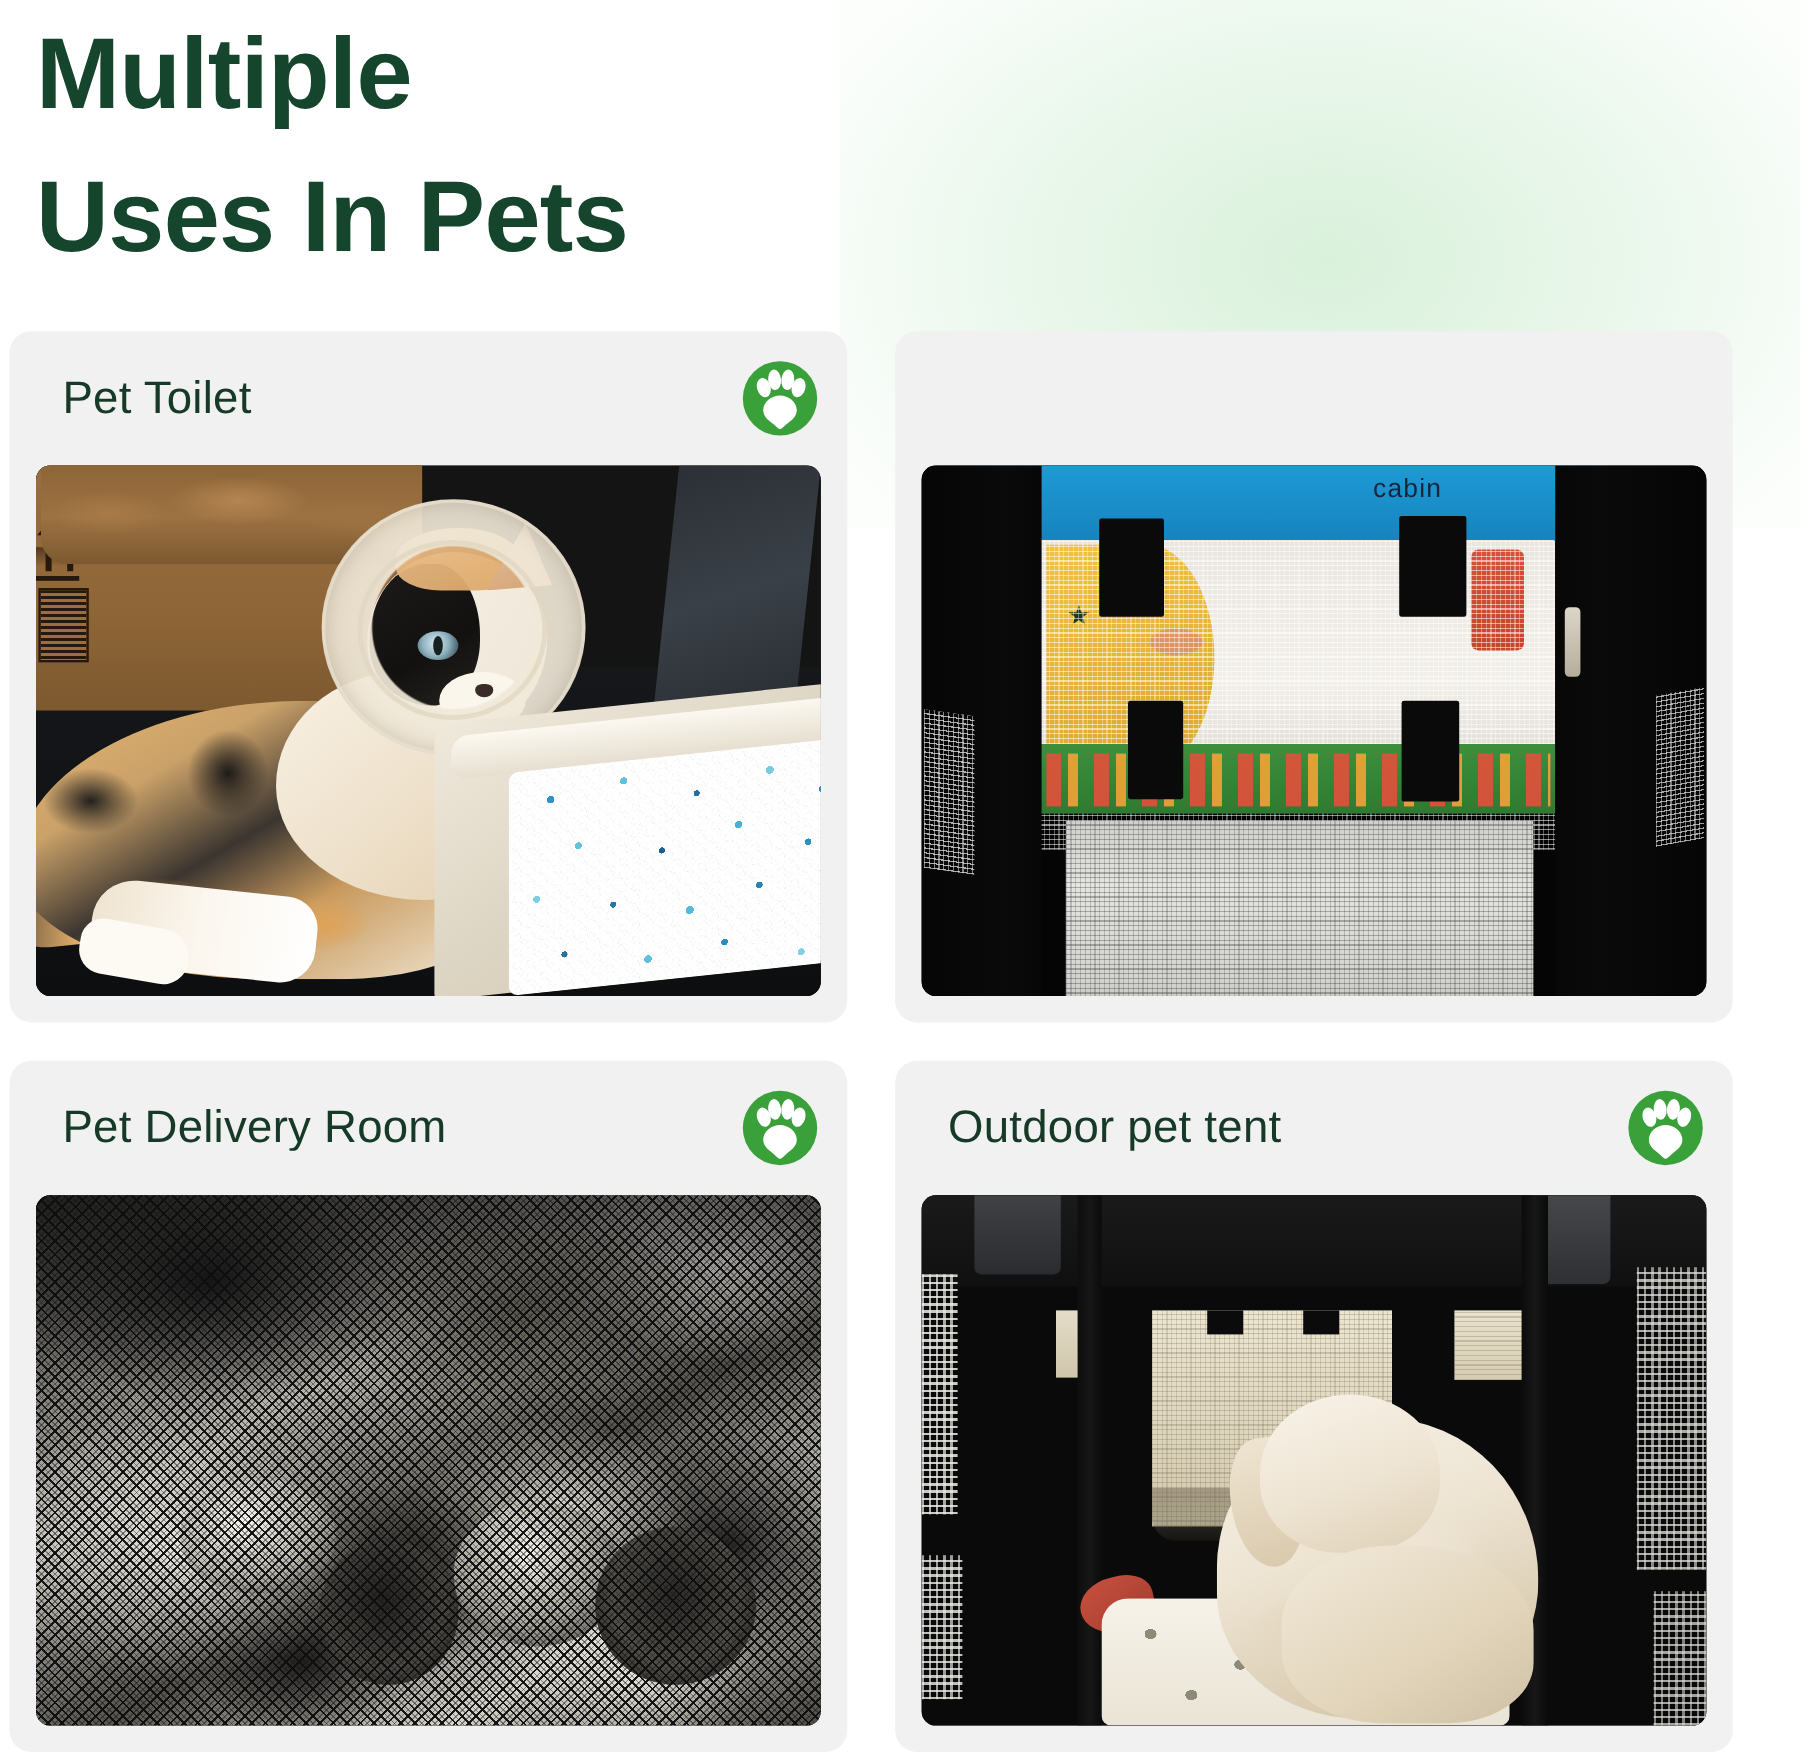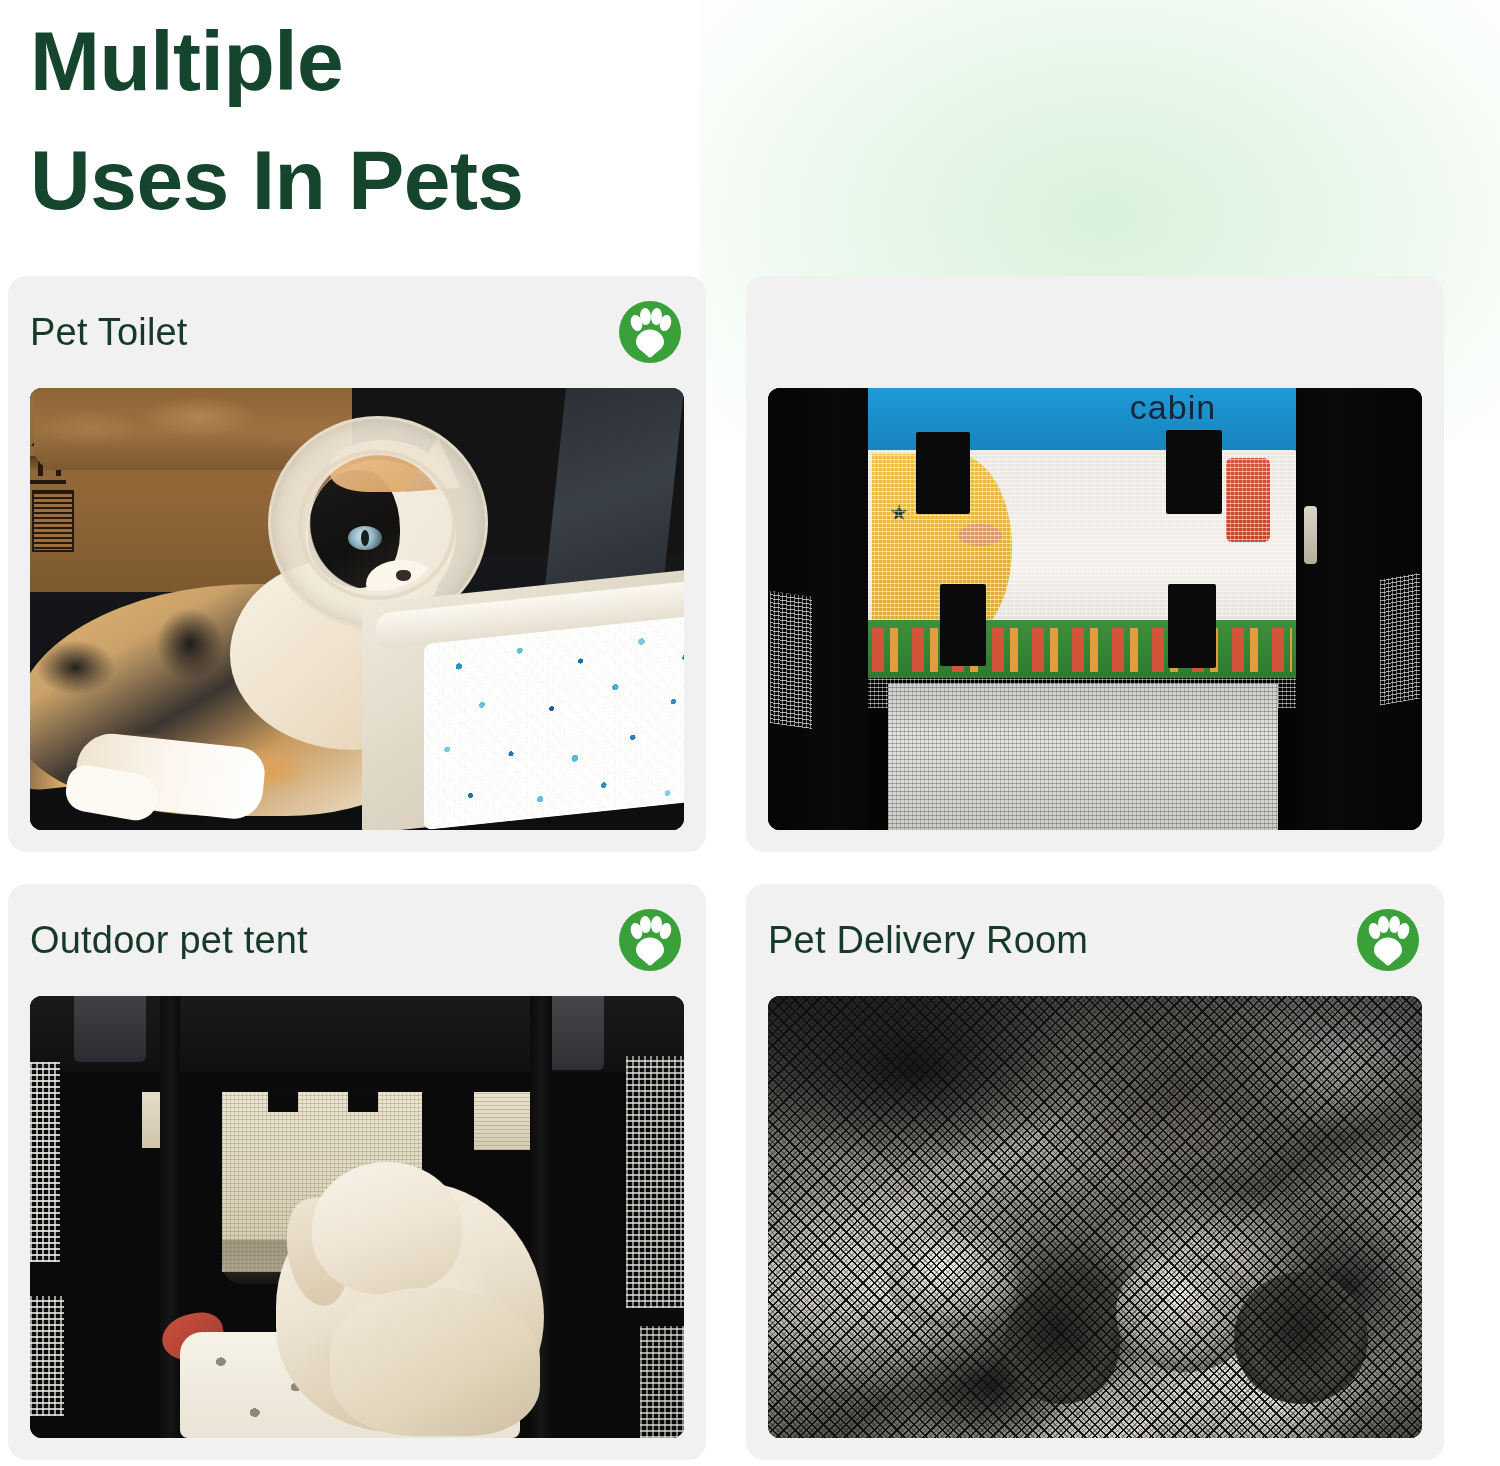--- a/index.html
+++ b/index.html
@@ -76,7 +76,7 @@
     height: 112px;
     display: flex;
     align-items: center;
-    padding: 0 24px 0 22px;
+    padding: 0 24px 0 44px;
   }
 
   .card-title {

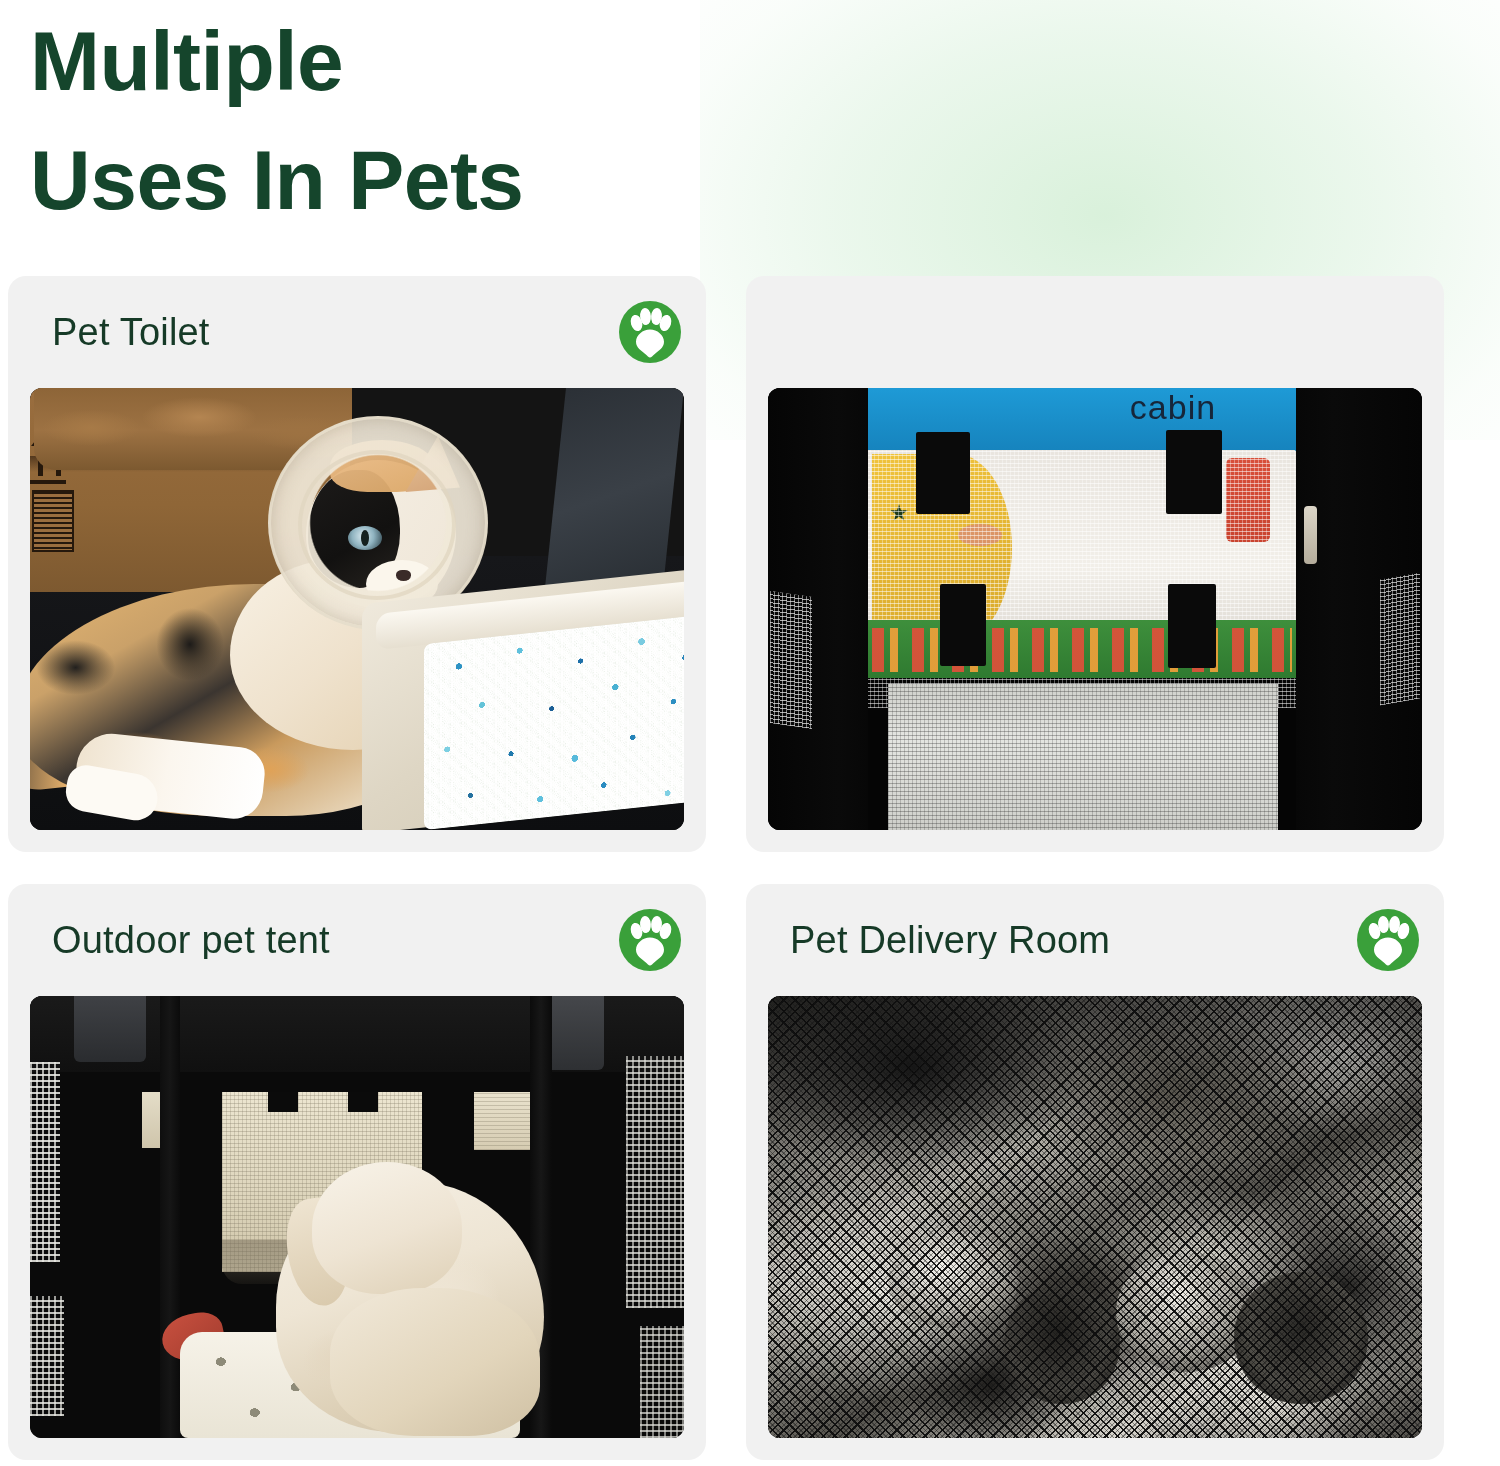--- a/index.html
+++ b/index.html
@@ -296,7 +296,7 @@
   }
   .p2-cabin {
     position:absolute; left:320px; top:2px; width:170px; height:34px;
-    color:#16263a; font-size:34px; line-height:34px; letter-spacing:1px;
+    color:#16263a; font-size:22px; line-height:34px; letter-spacing:1px;
     text-align:center; font-family:"Liberation Sans",sans-serif;
   }
   .p2-mesh {

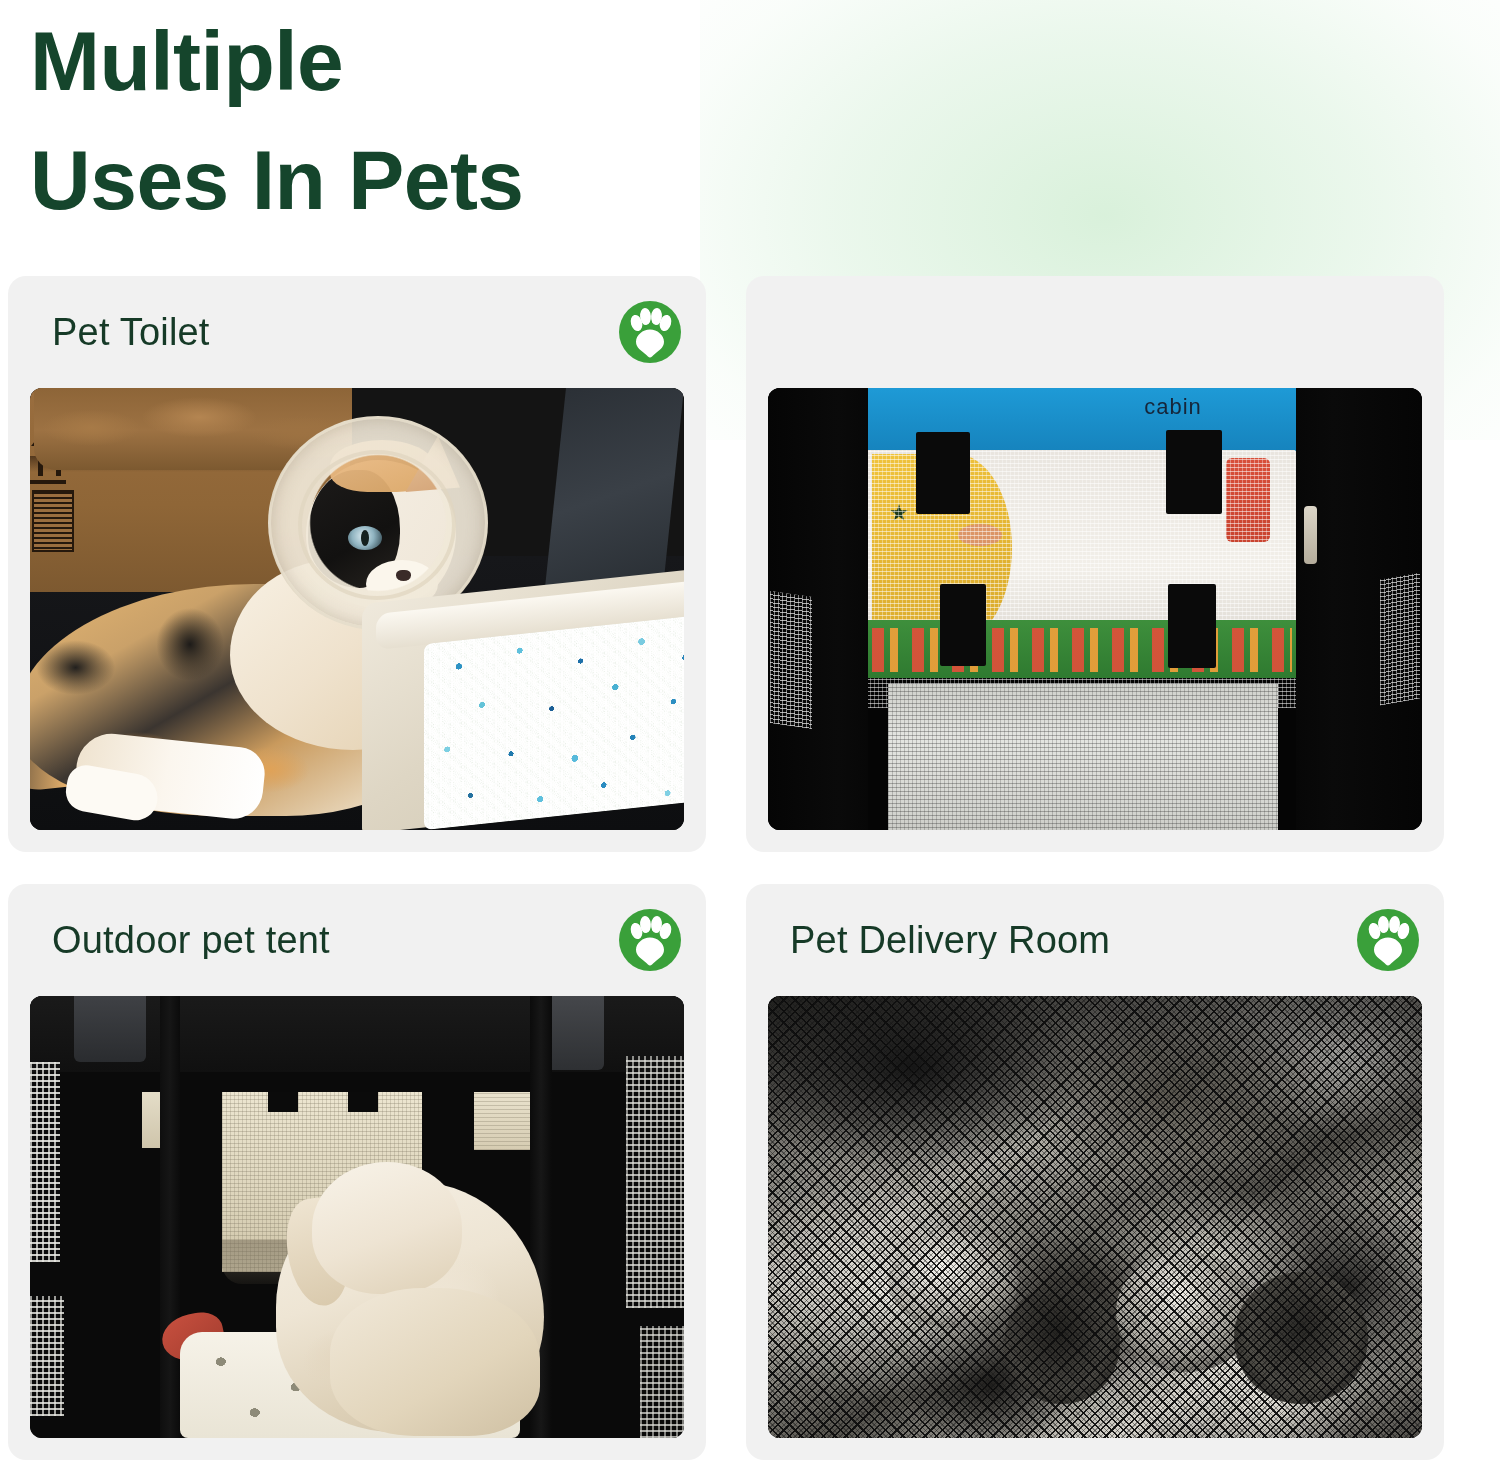--- a/index.html
+++ b/index.html
@@ -638,6 +638,32 @@
 
     <div class="card">
       <div class="card-header">
+        <div class="card-title">Pet Delivery Room</div>
+        <svg class="paw-badge" viewBox="0 0 64 64">
+          <circle cx="32" cy="32" r="31" fill="#3aa03a"></circle>
+          <ellipse cx="18.5" cy="23" rx="5.6" ry="8.2" fill="#ffffff" transform="rotate(-16 18.5 23)"></ellipse>
+          <ellipse cx="27.5" cy="16.5" rx="5.4" ry="8.6" fill="#ffffff" transform="rotate(-5 27.5 16.5)"></ellipse>
+          <ellipse cx="38.5" cy="16.5" rx="5.4" ry="8.6" fill="#ffffff" transform="rotate(5 38.5 16.5)"></ellipse>
+          <ellipse cx="47.5" cy="23" rx="5.6" ry="8.2" fill="#ffffff" transform="rotate(16 47.5 23)"></ellipse>
+          <path d="M32 29.5c7.2 0 14 5.6 14 12.3 0 6.1-5.6 9.1-9.2 12.2-2.2 1.9-3.5 3.6-4.8 3.6s-2.6-1.7-4.8-3.6C23.6 50.9 18 47.9 18 41.8c0-6.7 6.8-12.3 14-12.3z" fill="#ffffff"></path>
+        </svg>
+      </div>
+      <div class="photo">
+        <div class="photo-inner">
+          <div class="p4-bg"></div>
+          <div class="p4-kitten p4-k1"></div>
+          <div class="p4-kitten p4-k2"></div>
+          <div class="p4-kitten p4-k3"></div>
+          <div class="p4-kitten p4-k4"></div>
+          <div class="p4-shadow"></div>
+          <div class="p4-mesh"></div>
+          <div class="p4-mesh-fine"></div>
+        </div>
+      </div>
+    </div>
+
+    <div class="card">
+      <div class="card-header">
         <div class="card-title">Outdoor pet tent</div>
         <svg class="paw-badge" viewBox="0 0 64 64">
           <circle cx="32" cy="32" r="31" fill="#3aa03a"></circle>
@@ -676,32 +702,6 @@
       </div>
     </div>
 
-    <div class="card">
-      <div class="card-header">
-        <div class="card-title">Pet Delivery Room</div>
-        <svg class="paw-badge" viewBox="0 0 64 64">
-          <circle cx="32" cy="32" r="31" fill="#3aa03a"></circle>
-          <ellipse cx="18.5" cy="23" rx="5.6" ry="8.2" fill="#ffffff" transform="rotate(-16 18.5 23)"></ellipse>
-          <ellipse cx="27.5" cy="16.5" rx="5.4" ry="8.6" fill="#ffffff" transform="rotate(-5 27.5 16.5)"></ellipse>
-          <ellipse cx="38.5" cy="16.5" rx="5.4" ry="8.6" fill="#ffffff" transform="rotate(5 38.5 16.5)"></ellipse>
-          <ellipse cx="47.5" cy="23" rx="5.6" ry="8.2" fill="#ffffff" transform="rotate(16 47.5 23)"></ellipse>
-          <path d="M32 29.5c7.2 0 14 5.6 14 12.3 0 6.1-5.6 9.1-9.2 12.2-2.2 1.9-3.5 3.6-4.8 3.6s-2.6-1.7-4.8-3.6C23.6 50.9 18 47.9 18 41.8c0-6.7 6.8-12.3 14-12.3z" fill="#ffffff"></path>
-        </svg>
-      </div>
-      <div class="photo">
-        <div class="photo-inner">
-          <div class="p4-bg"></div>
-          <div class="p4-kitten p4-k1"></div>
-          <div class="p4-kitten p4-k2"></div>
-          <div class="p4-kitten p4-k3"></div>
-          <div class="p4-kitten p4-k4"></div>
-          <div class="p4-shadow"></div>
-          <div class="p4-mesh"></div>
-          <div class="p4-mesh-fine"></div>
-        </div>
-      </div>
-    </div>
-
   </div>
 </div>
 

